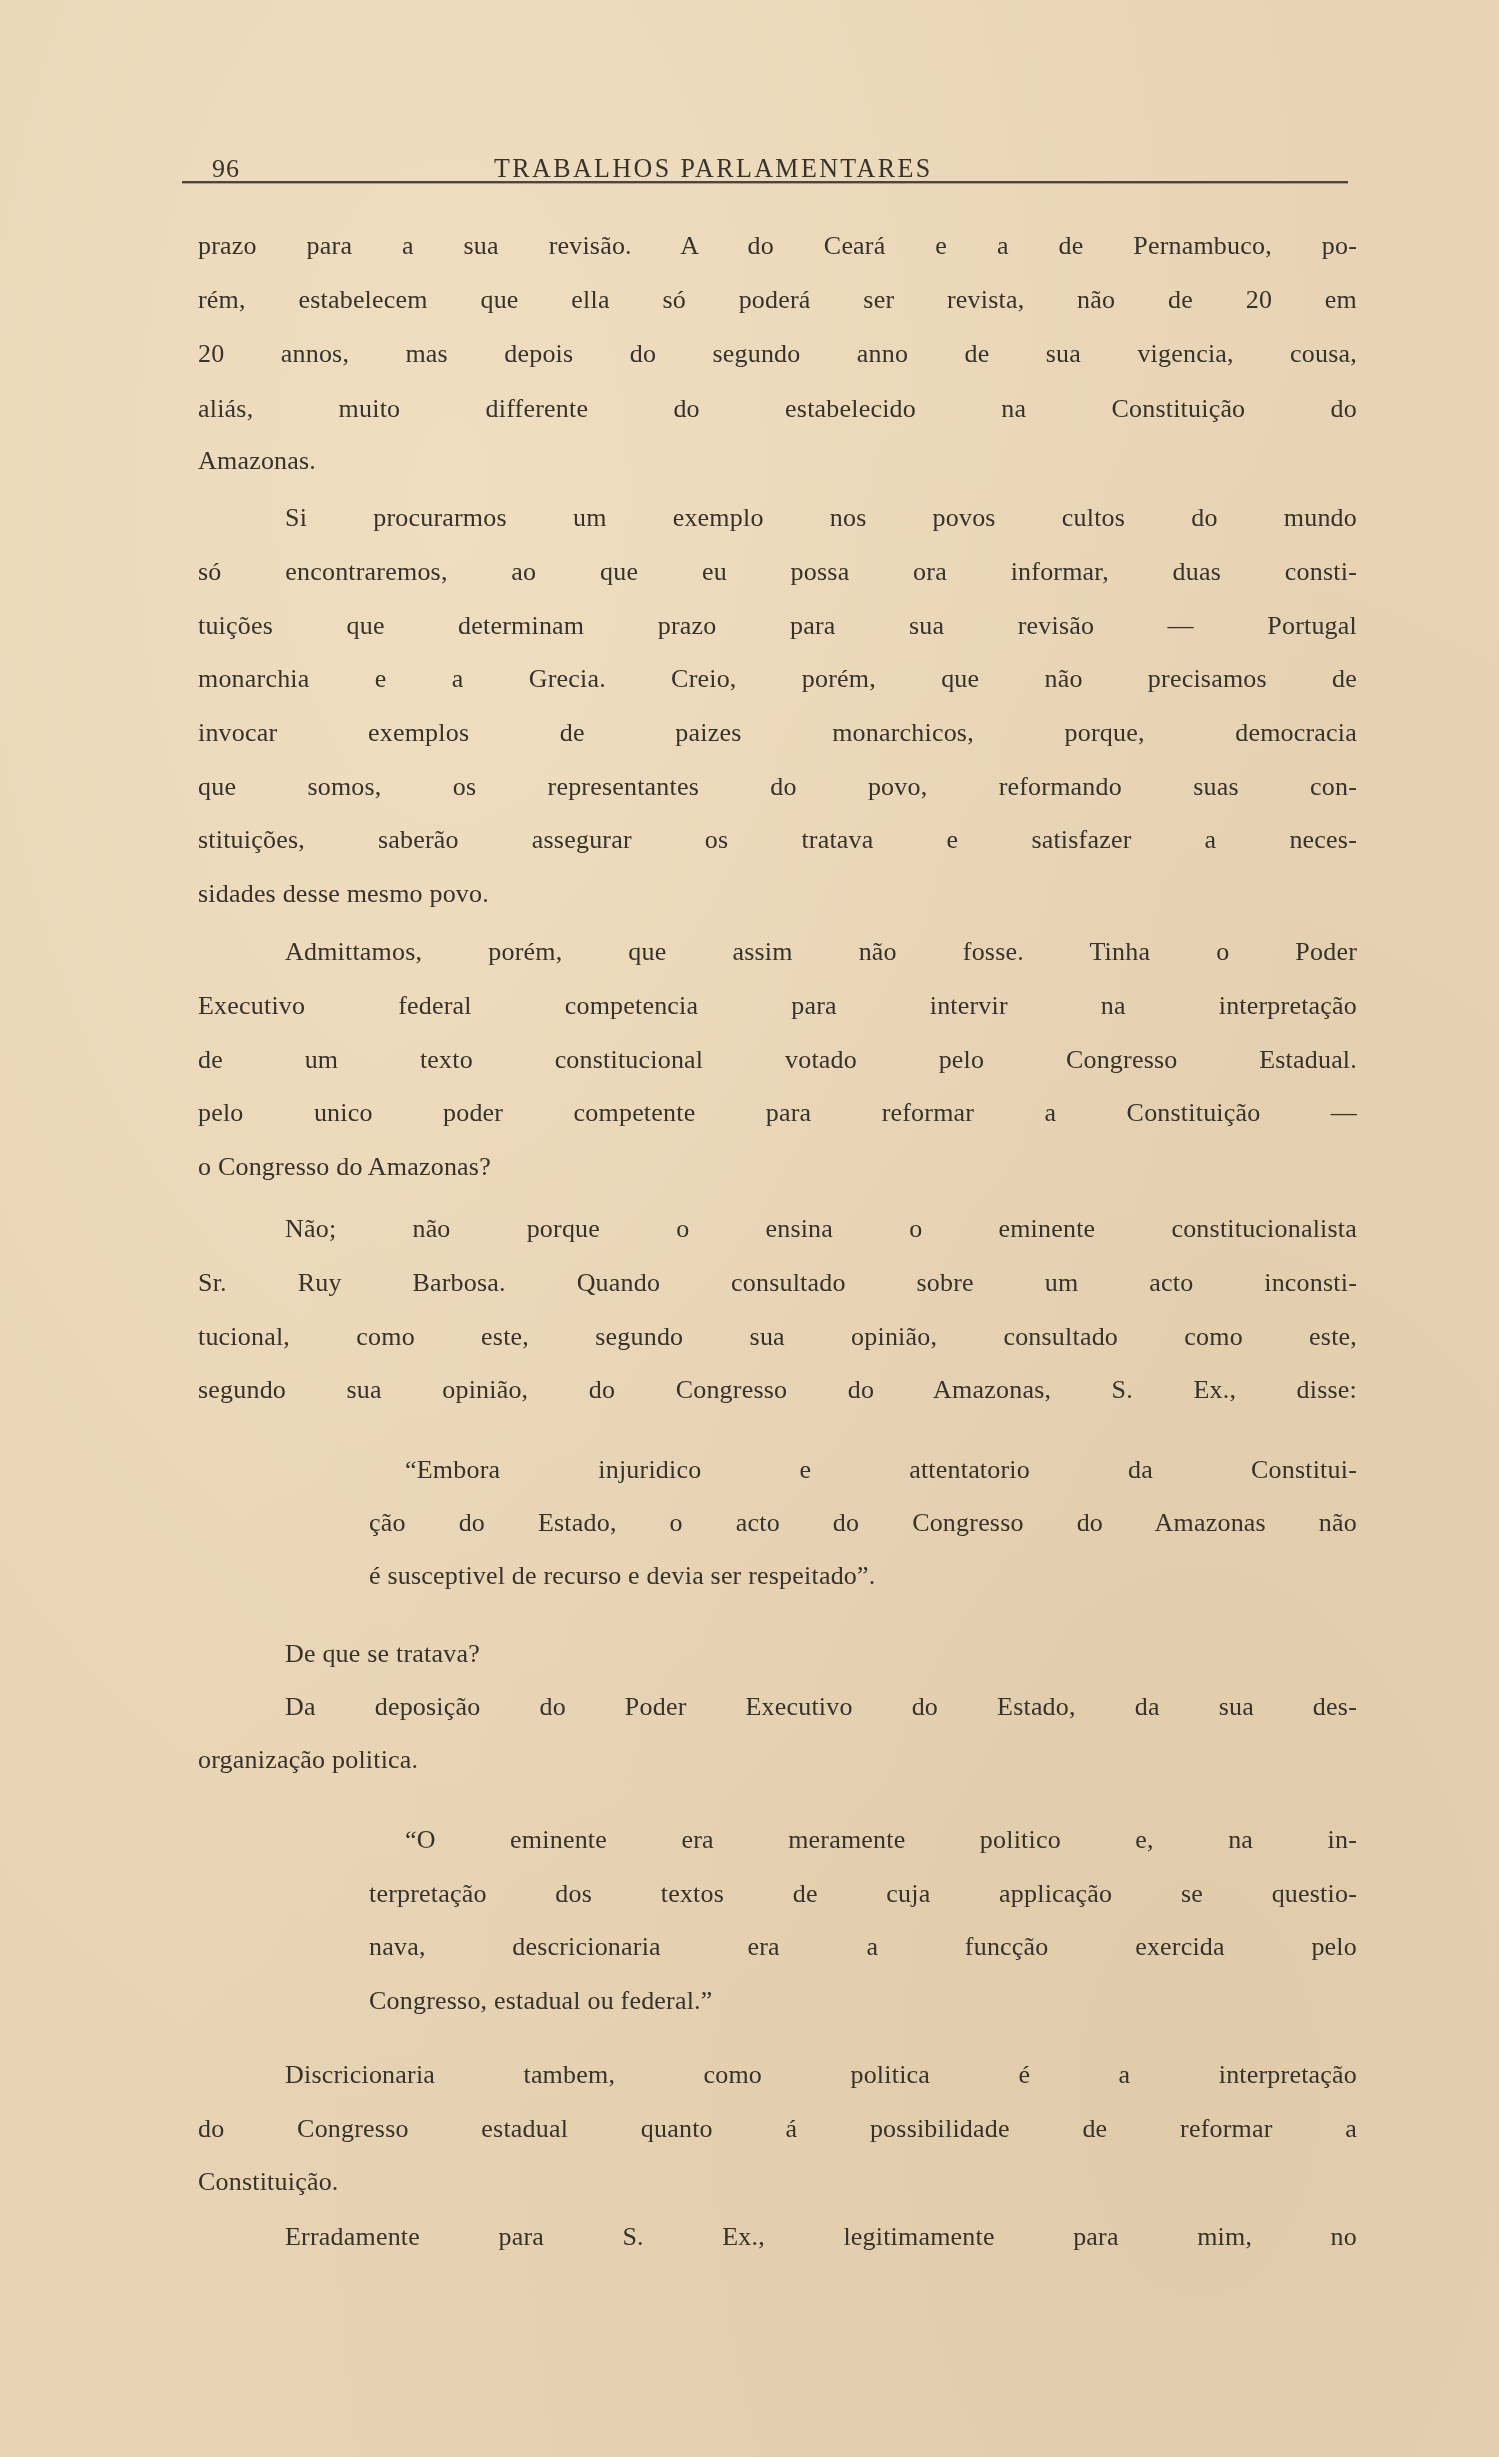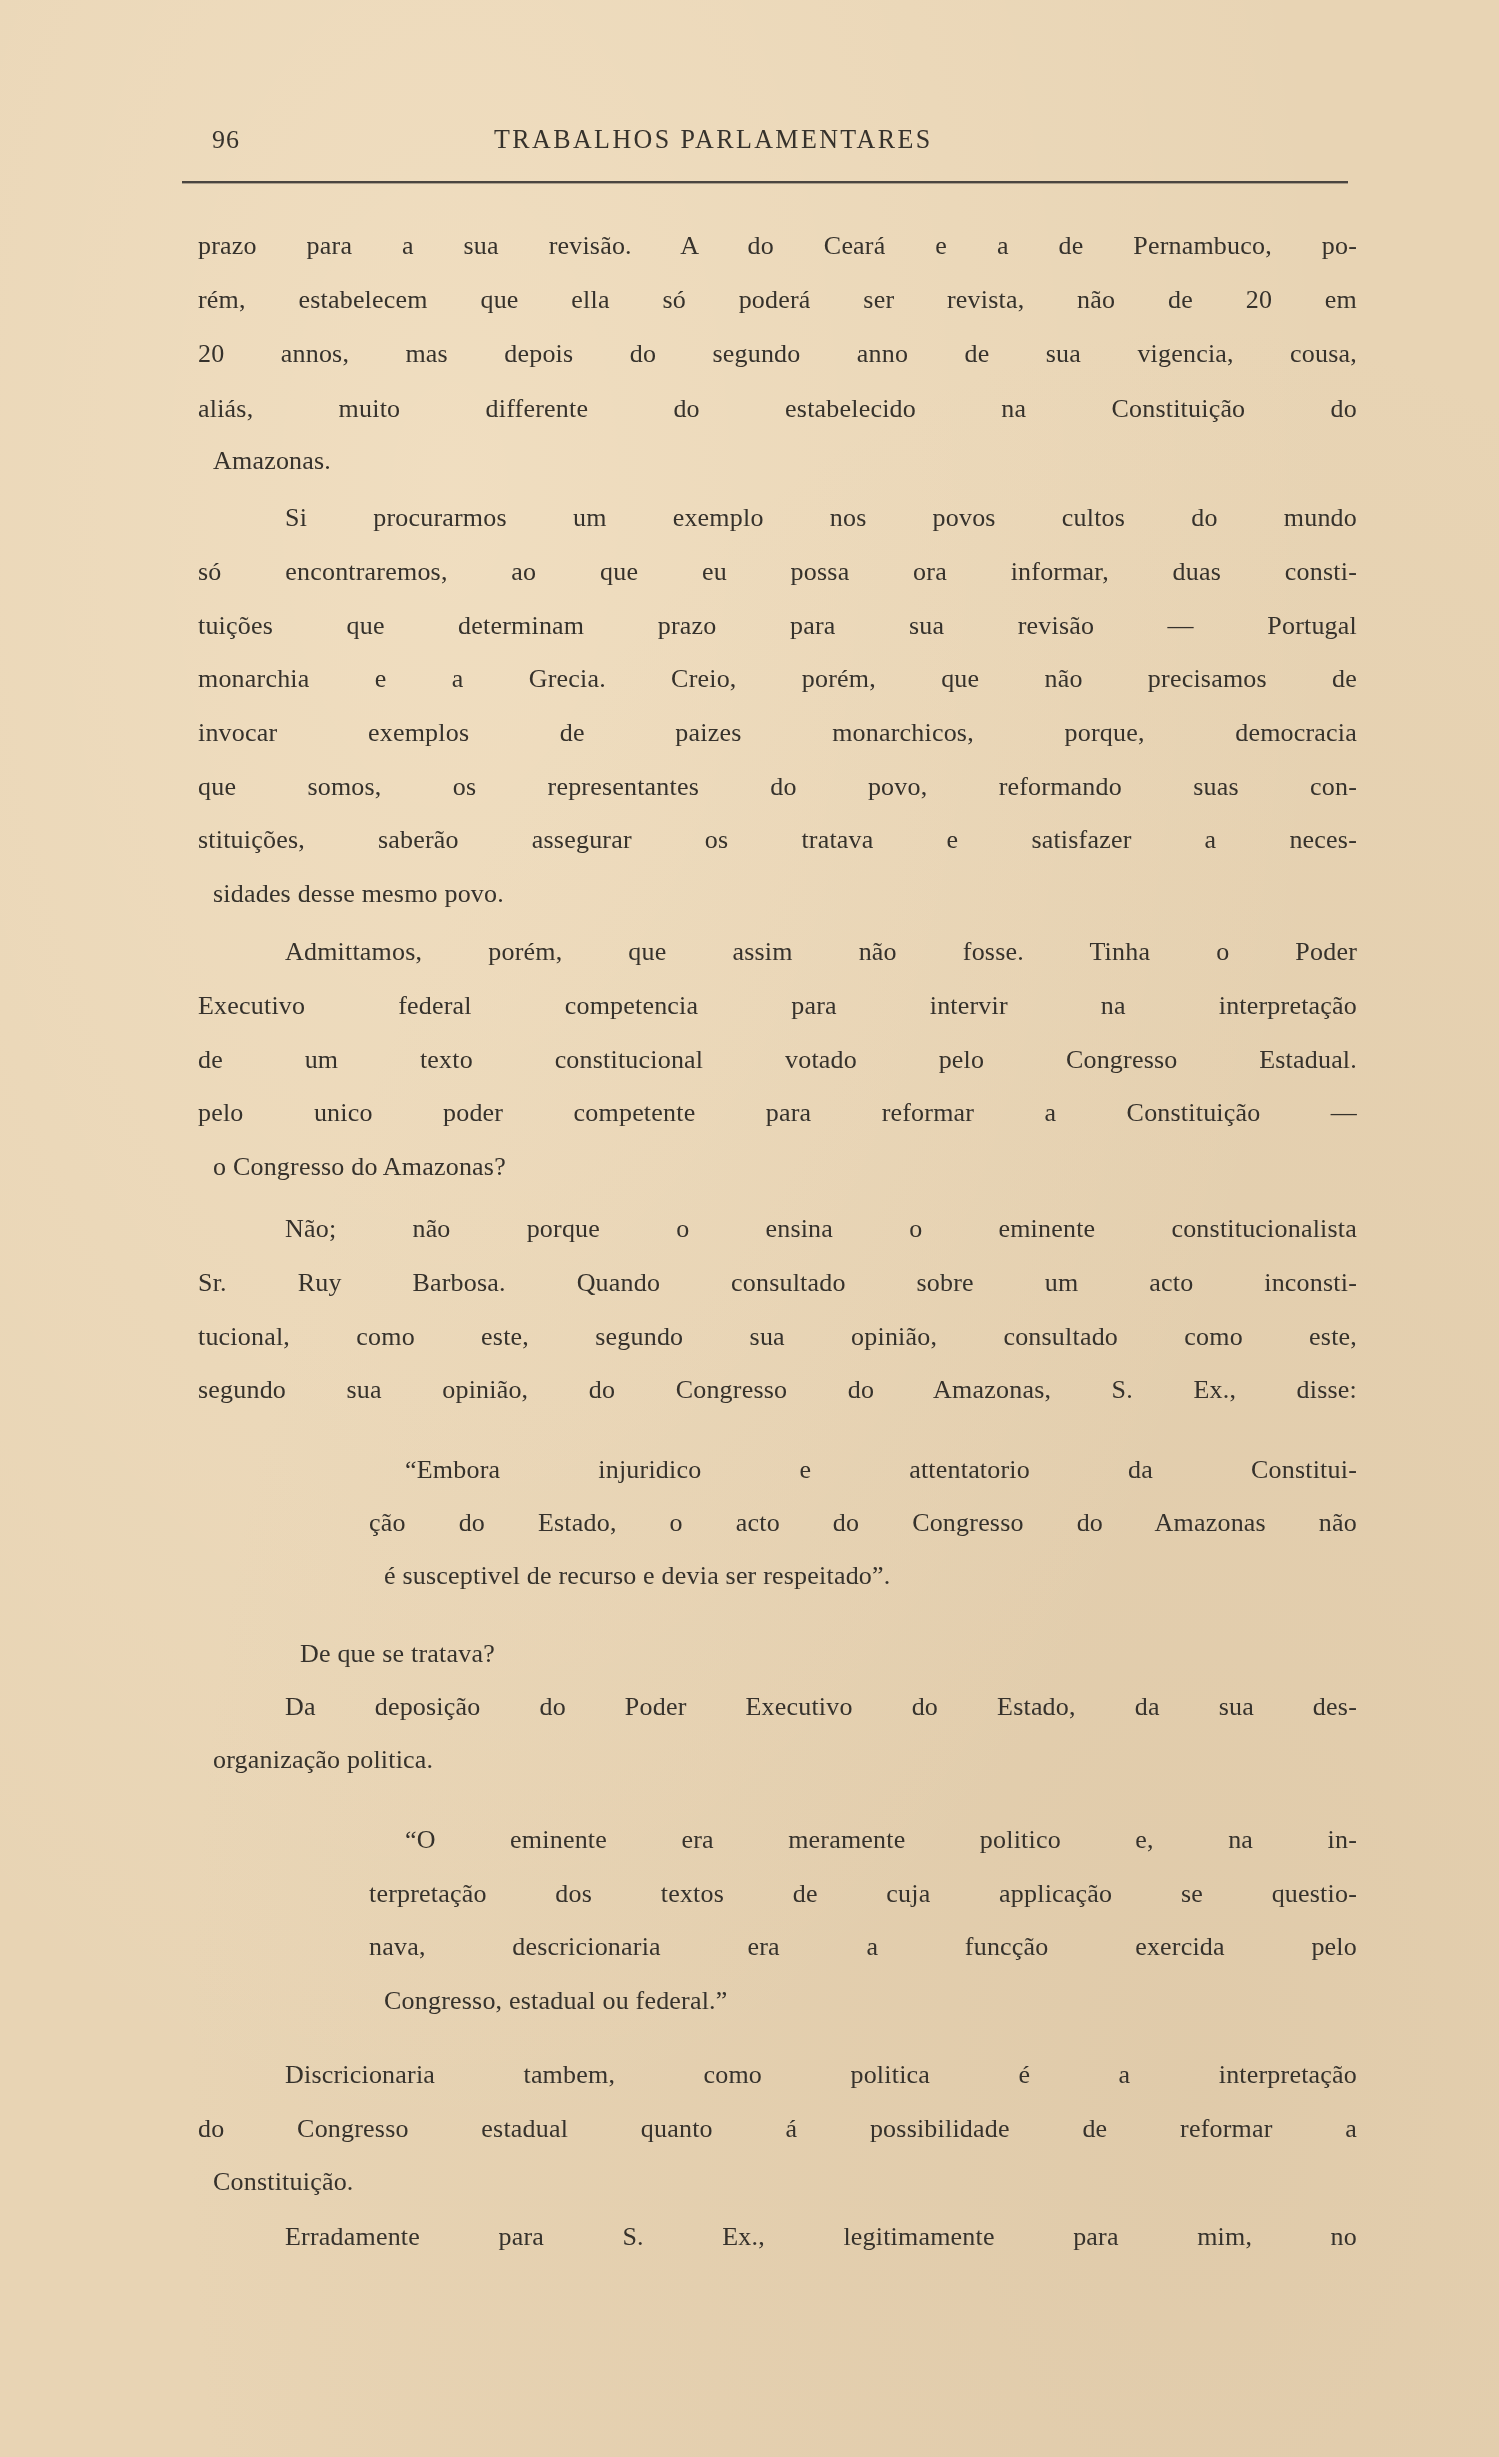--- a/index.html
+++ b/index.html
@@ -19,7 +19,7 @@
       #e8d4b4;
   }
   .header {
-    position: absolute; left: 180px; top: 123px; width: 1170px; height: 39px; text-align: right;
+    position: absolute; left: 180px; top: 152px; width: 1170px; height: 39px; text-align: right;
   }
   .page-number {
     position: absolute; left: 32px; top: 2px;

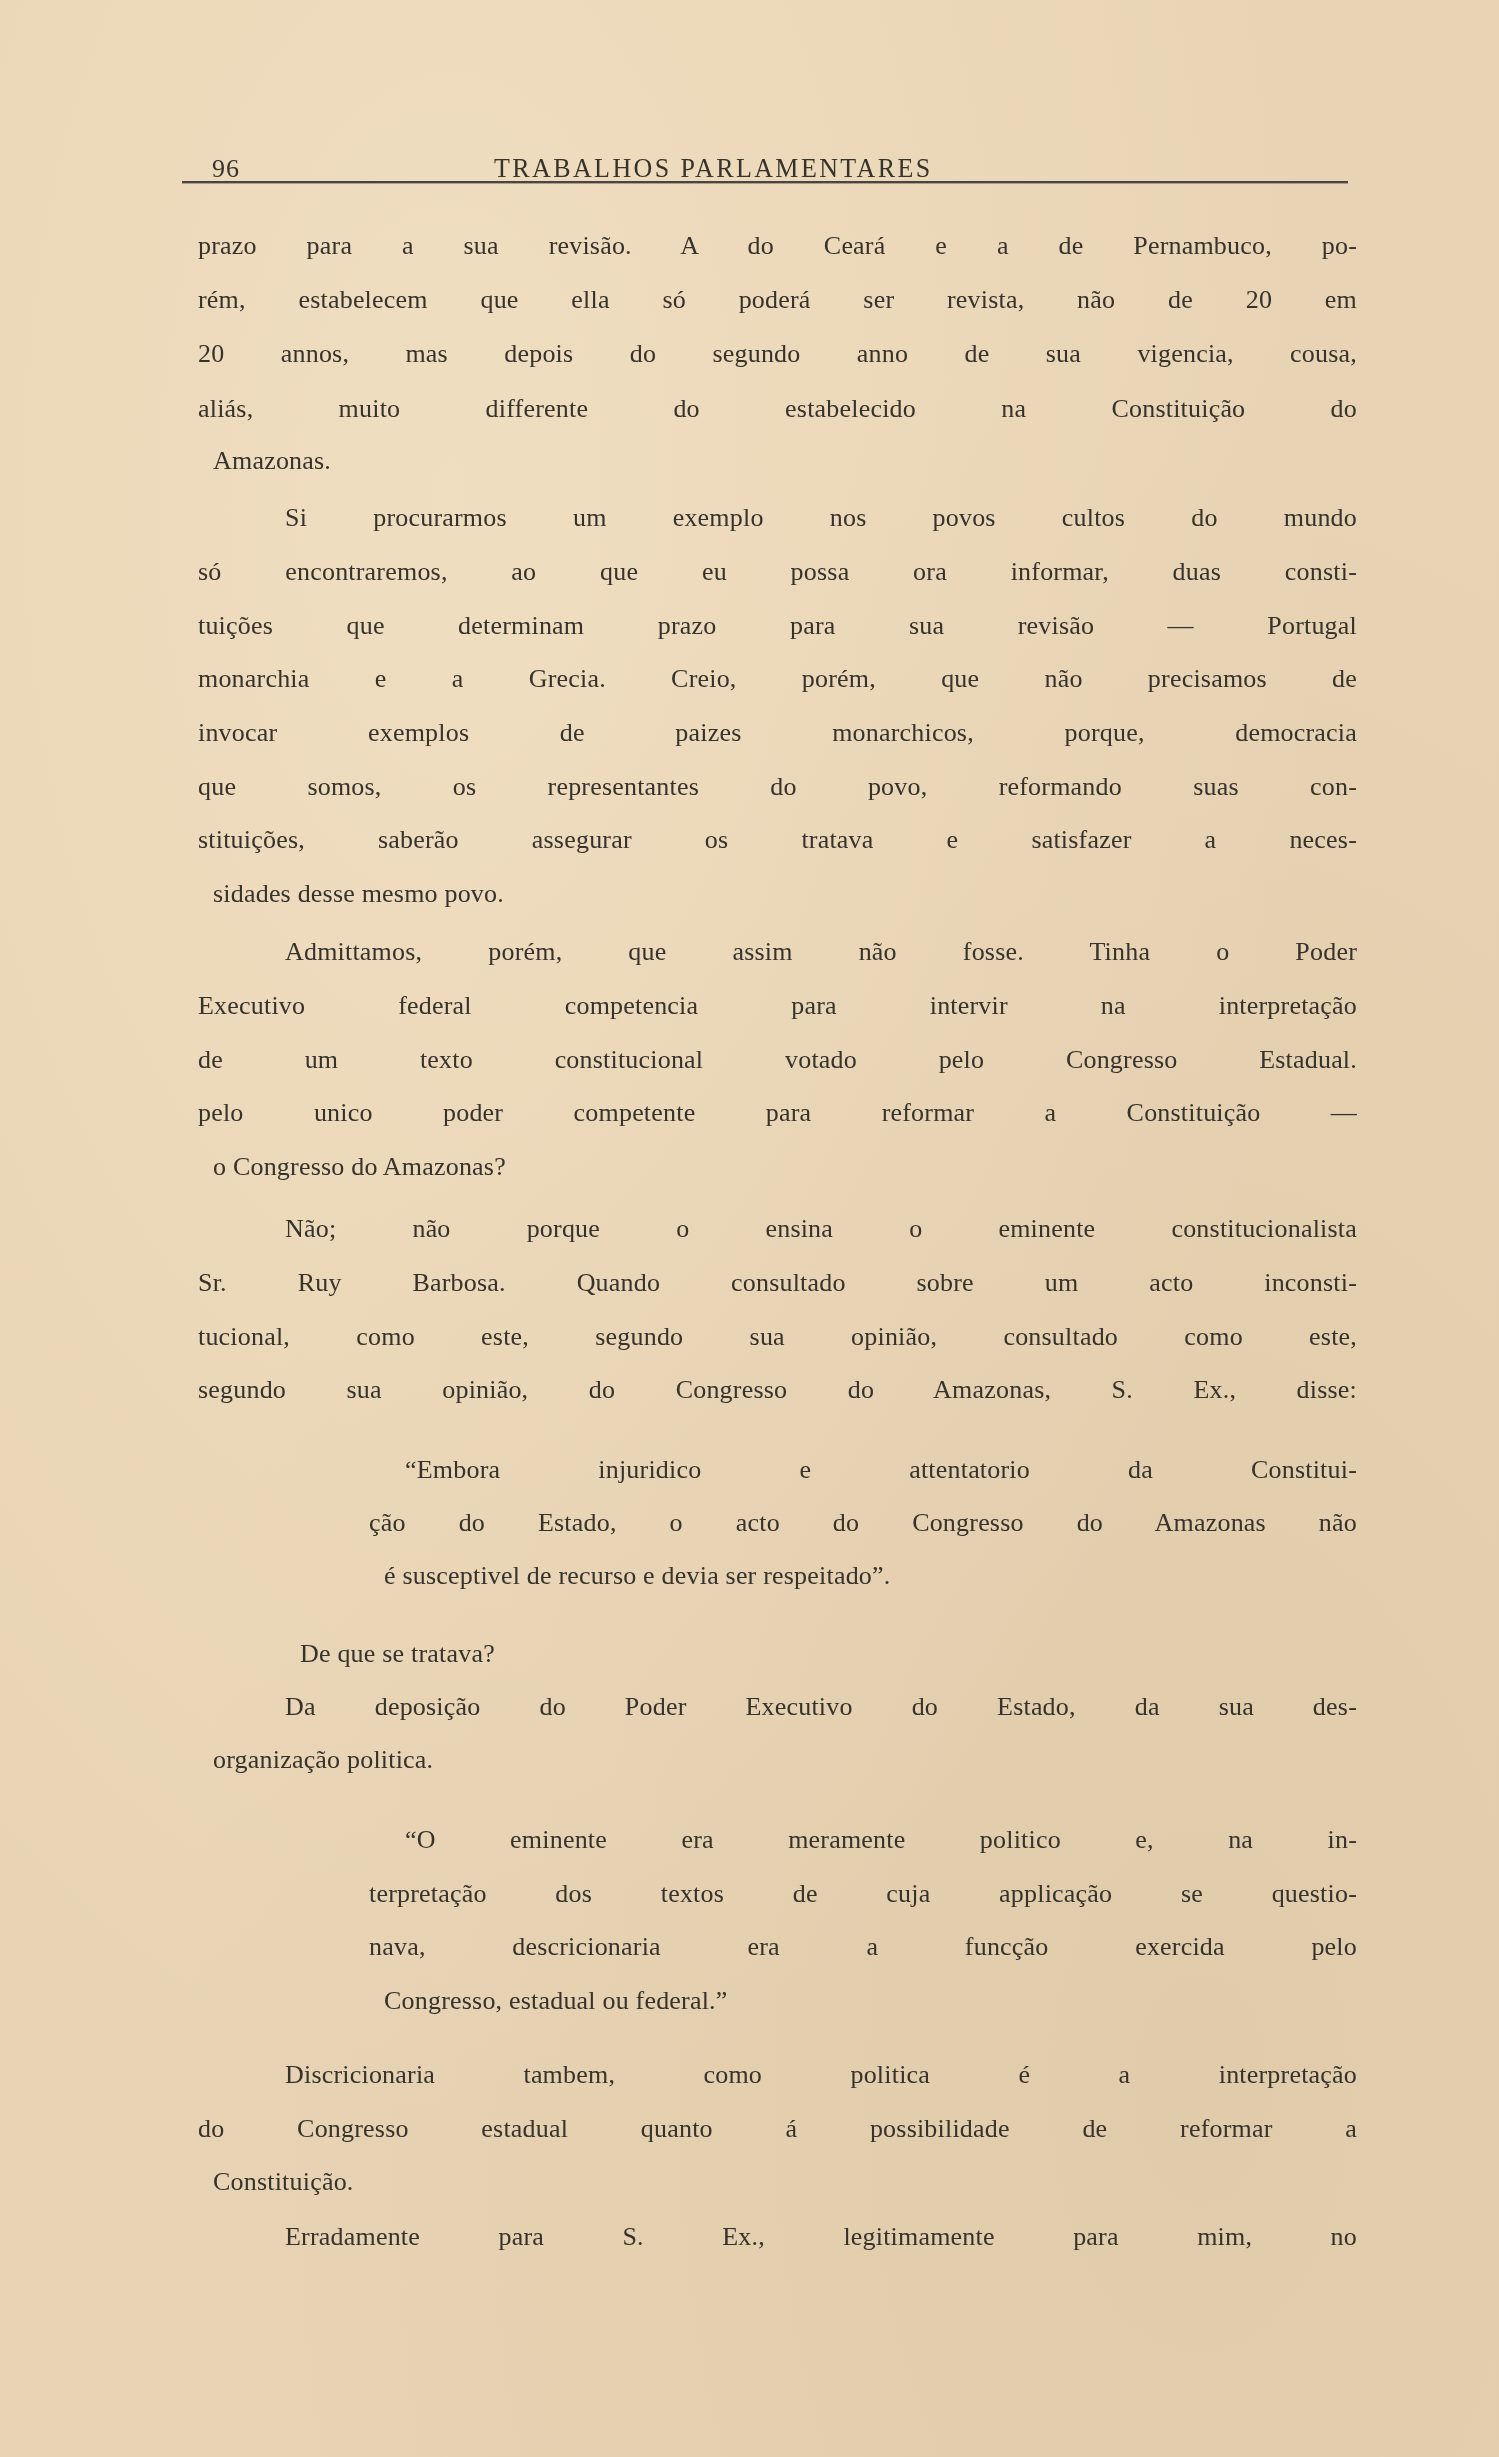--- a/index.html
+++ b/index.html
@@ -45,7 +45,7 @@
     text-align-last: justify;
     letter-spacing: 0.2px;
   }
-  .line.last { text-align-last: left; margin-left: 15px; }
+  .line.last { text-align-last: left; }
   .line.indent { left: 285px; width: 1072px; }
   .line.quote { left: 369px; width: 988px; font-family: Liberation Serif, serif; }
   .line.quote.first { left: 405px; width: 952px; }

